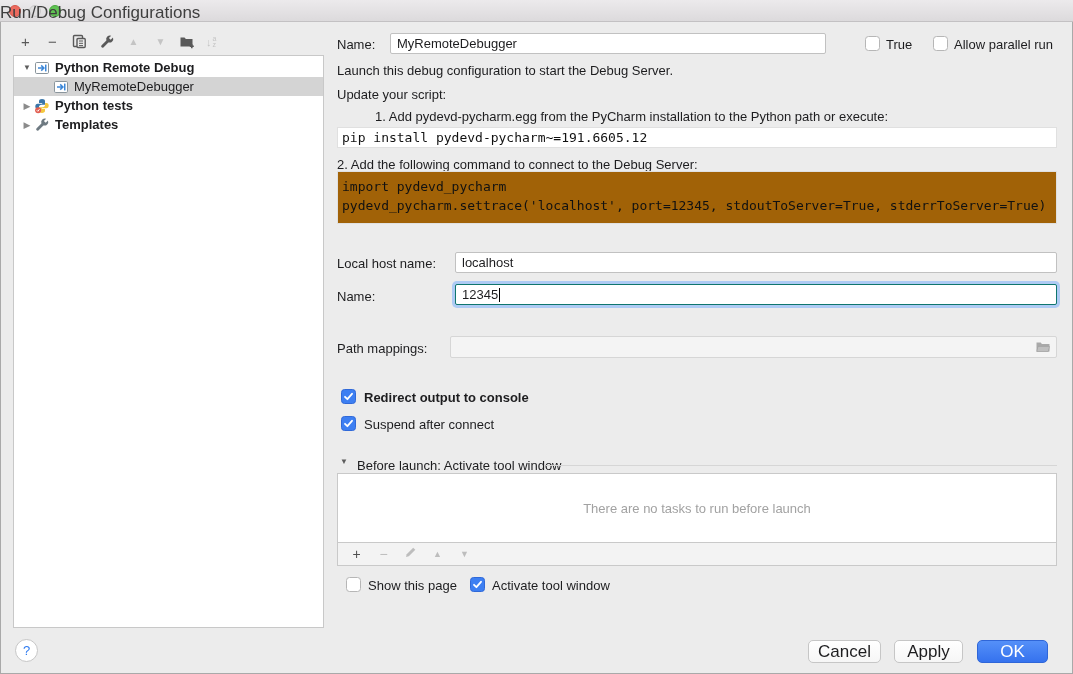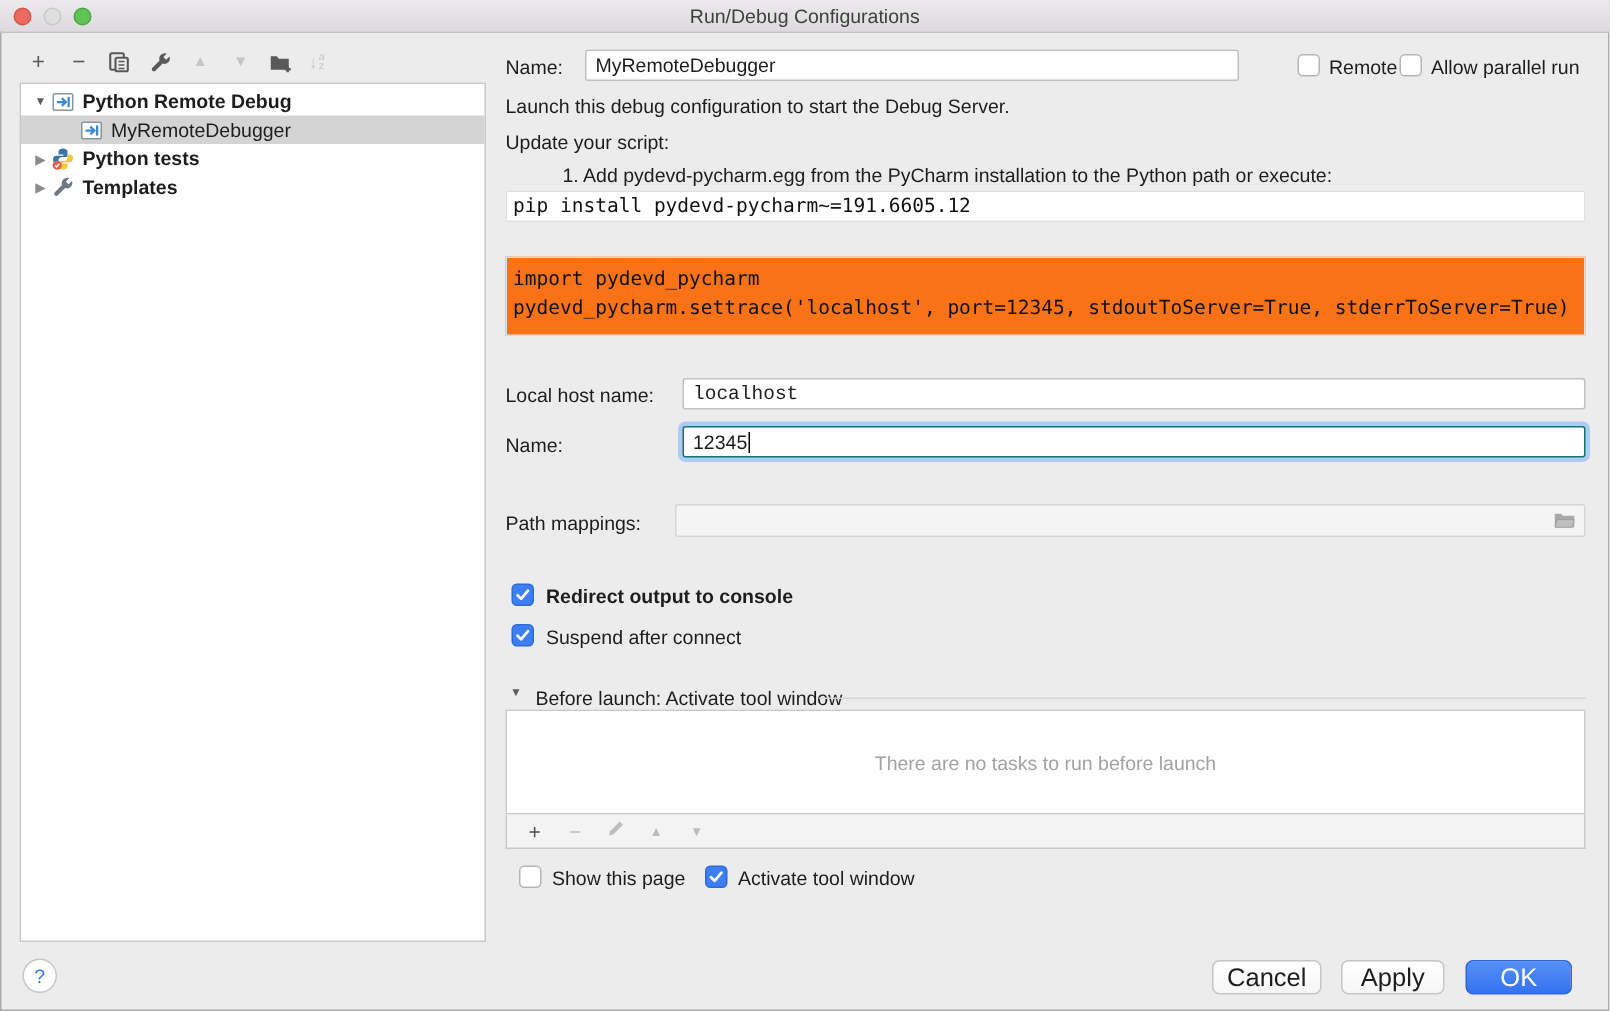--- a/index.html
+++ b/index.html
@@ -11,7 +11,7 @@
   
   .titlebar { position:absolute; left:0; top:0; width:1073px; height:22px;
               background:linear-gradient(#eceaec,#dcdadc); border-bottom:1px solid #c3c1c3; }
-  .title-text { position:absolute; left:0; right:0; top:3px; text-align:center; color:#3f3f3f; font-size:13px; }
+  .title-text { position:absolute; left:0; right:0; top:3px; text-align:left; color:#3f3f3f; font-size:17px; }
   .tl { position:absolute; top:5px; width:12px; height:12px; border-radius:50%; }
   .tl-red   { left:9px;  background:#ec6a5e; border:1px solid #d65549; }
   .tl-gray  { left:29px; background:#e0dfe0; border:1px solid #c9c8c9; }

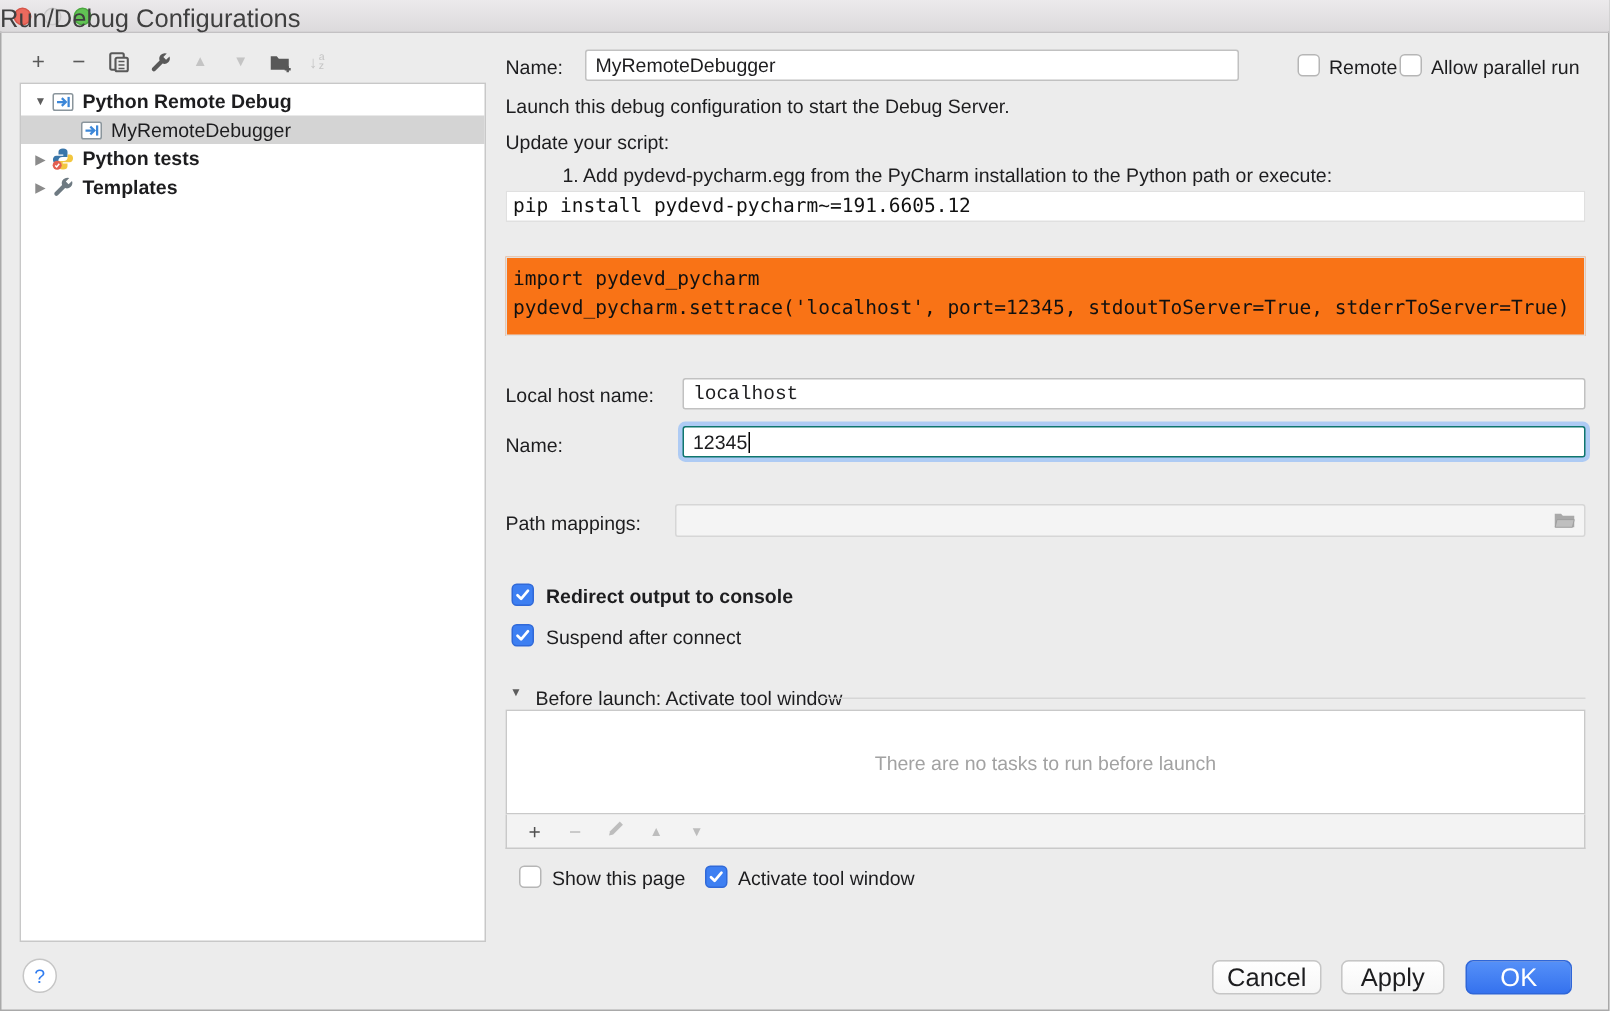--- a/index.html
+++ b/index.html
@@ -169,7 +169,7 @@
     <span>MyRemoteDebugger</span>
   </div>
   <div class="cb" style="left:865px; top:36px;"></div>
-  <div class="lab" style="left:886px; top:37px;">Remote</div>
+  <div class="lab" style="left:886px; top:37px;">True</div>
   <div class="cb" style="left:933px; top:36px;"></div>
   <div class="lab" style="left:954px; top:37px;">Allow parallel run</div>
 

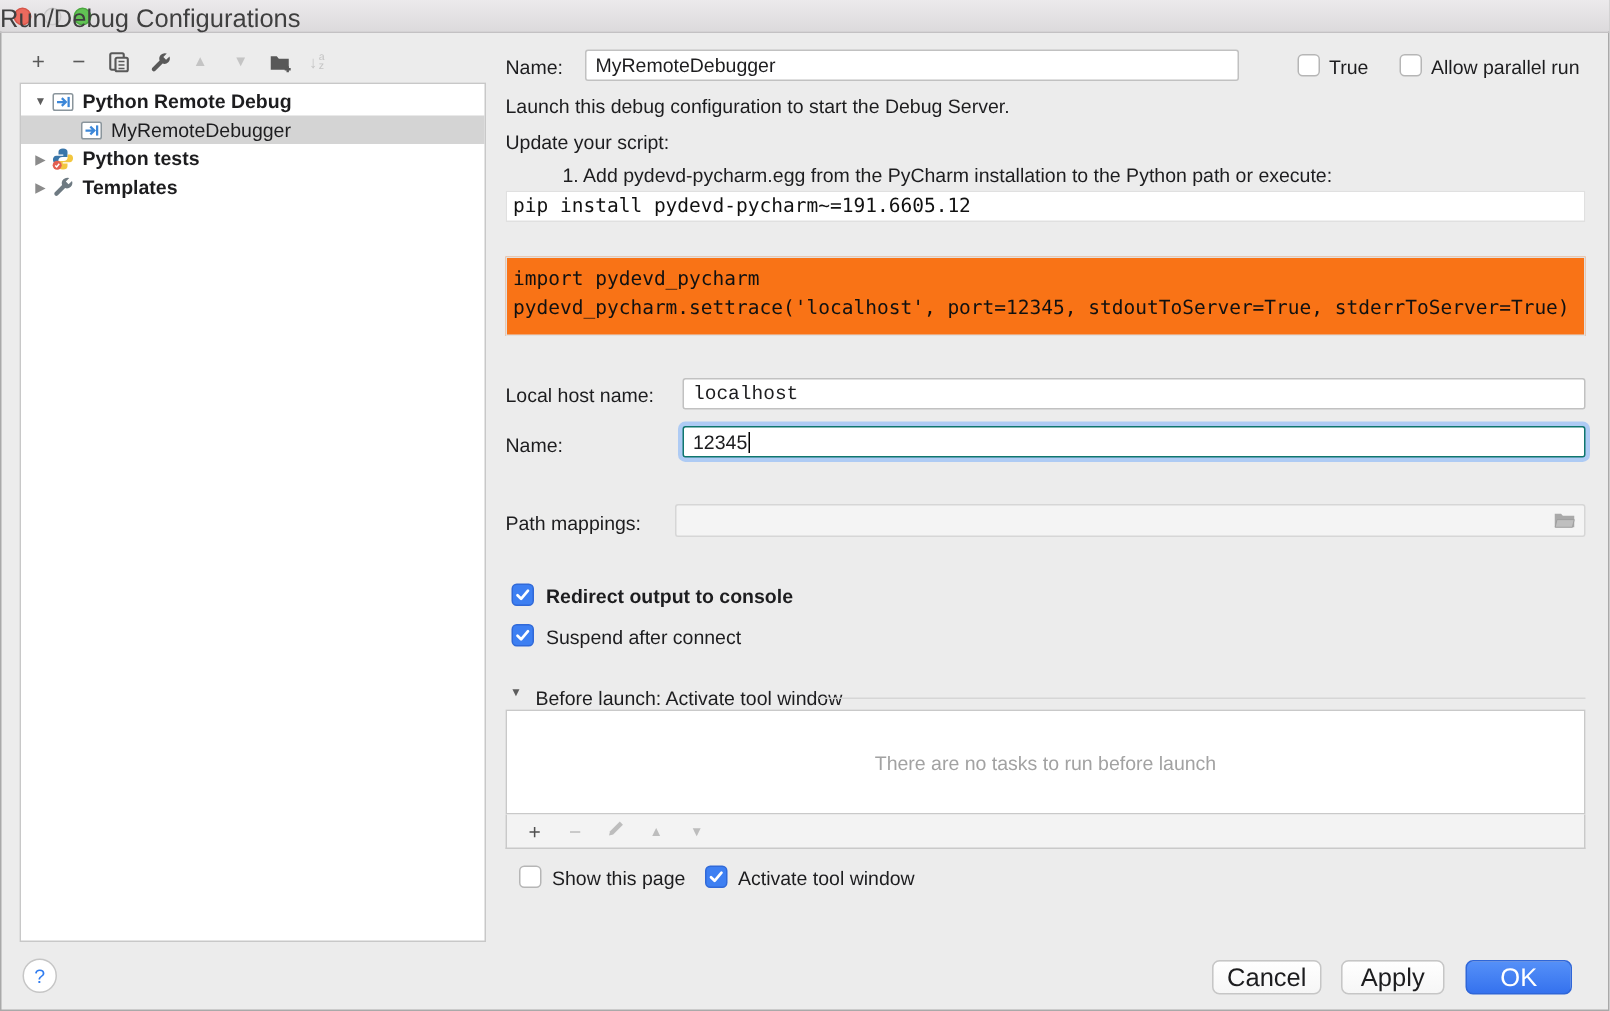--- a/index.html
+++ b/index.html
@@ -177,6 +177,7 @@
   <div class="lab" style="left:337px; top:87px;">Update your script:</div>
   <div class="lab" style="left:337px; top:109px;margin-left:38px;">1. Add pydevd-pycharm.egg from the PyCharm installation to the Python path or execute:</div>
   <div class="codeband" style="left:337px; top:127px; width:720px; height:21px;">pip install pydevd-pycharm~=191.6605.12</div>
+  <div class="lab" style="left:337px; top:157px;">2. Add the following command to connect to the Debug Server:</div>
   <div class="codeblock" style="left:337px; top:171px; width:720px; height:53px;"><span>import pydevd_pycharm</span>
 <span>pydevd_pycharm.settrace('localhost', port=12345, stdoutToServer=True, stderrToServer=True)</span></div>
 

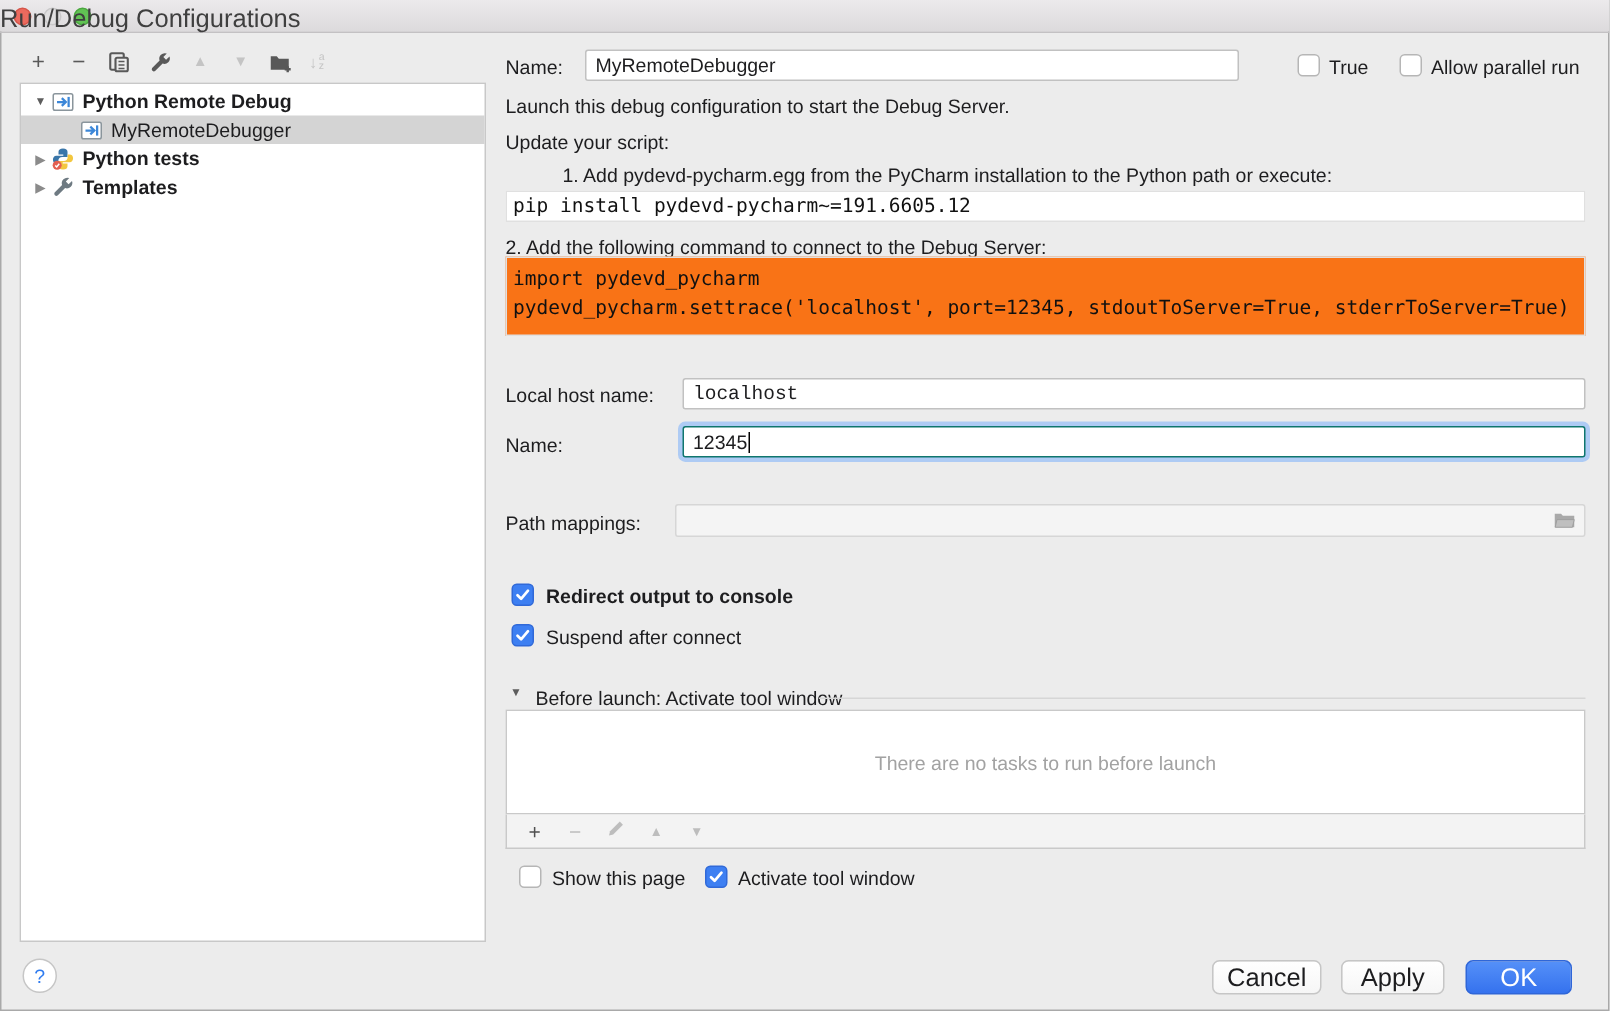--- a/index.html
+++ b/index.html
@@ -50,7 +50,7 @@
   .codeband { position:absolute; background:#fff; border:1px solid #e0e0e0;
               font-family:"DejaVu Sans Mono", monospace; font-size:13px; color:#111;
               display:flex; align-items:center; padding:0 4px; white-space:pre; }
-  .codeblock { position:absolute; background:#f97316; border:1px solid #e0e0e0;
+  .codeblock { position:absolute; background:#a16207; border:1px solid #e0e0e0;
                font-family:"DejaVu Sans Mono", monospace; font-size:13px; color:#111;
                padding:5px 4px; line-height:19px; white-space:pre; }
 

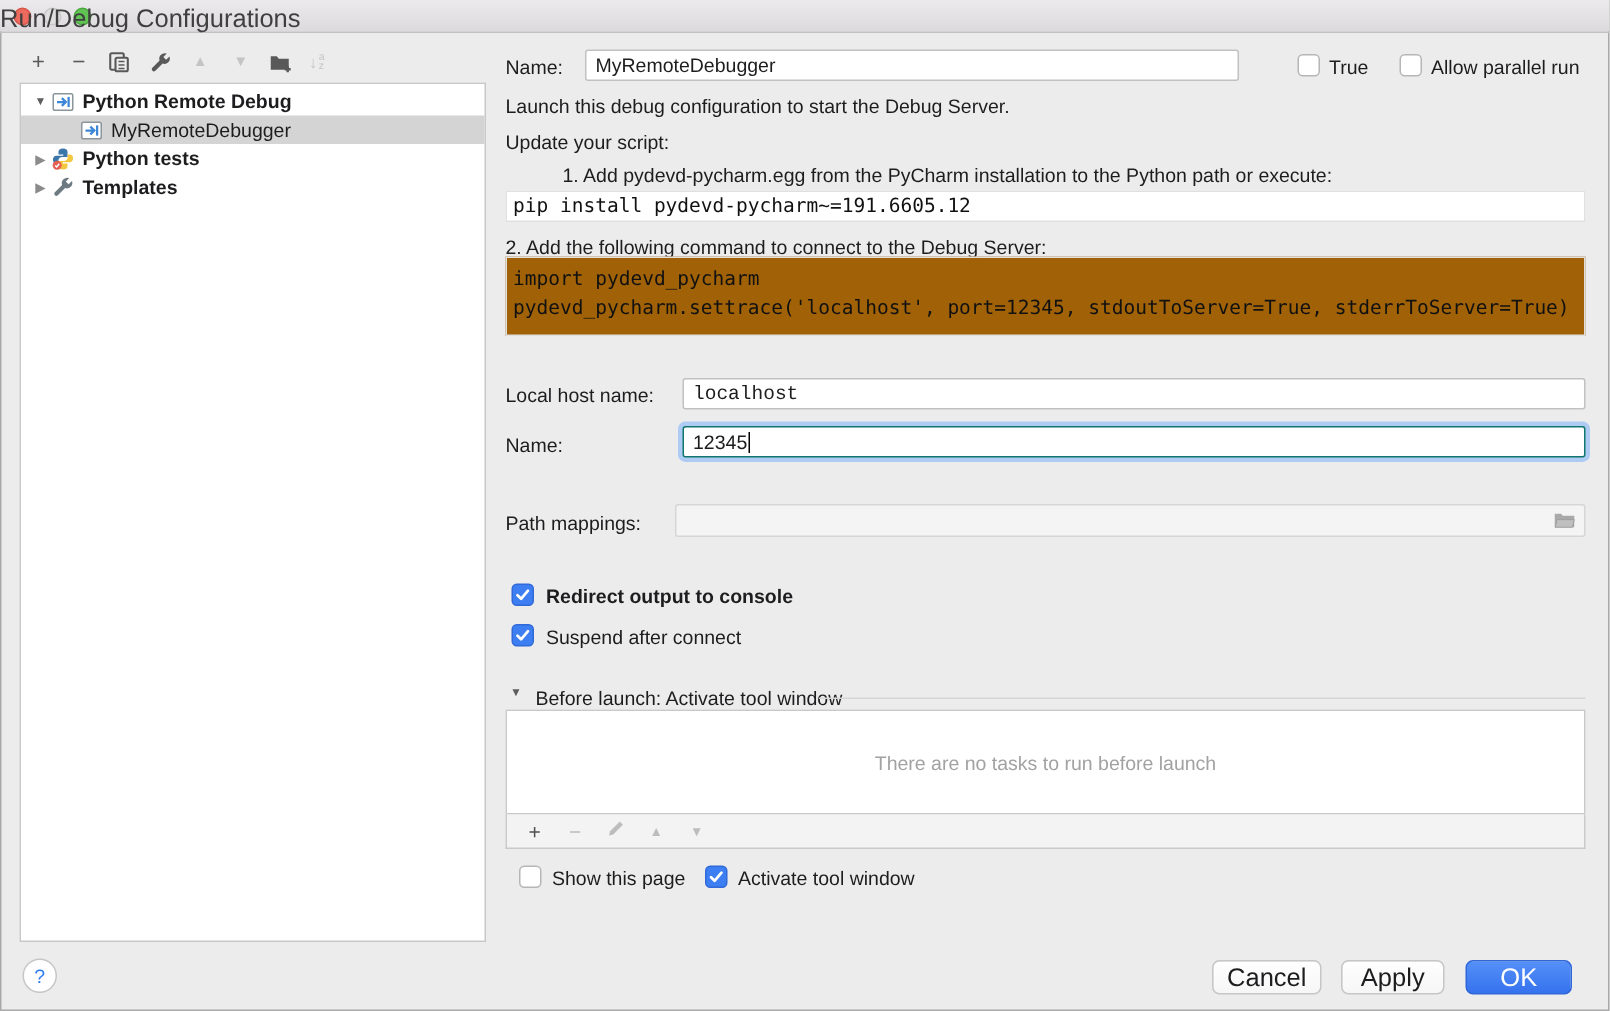--- a/index.html
+++ b/index.html
@@ -182,7 +182,7 @@
 <span>pydevd_pycharm.settrace('localhost', port=12345, stdoutToServer=True, stderrToServer=True)</span></div>
 
   <div class="lab" style="left:337px; top:256px;">Local host name:</div>
-  <div class="fld" style="left:455px; top:252px; width:602px;font-family:Liberation Mono, monospace;">
+  <div class="fld" style="left:455px; top:252px; width:602px;">
     <span>localhost</span>
   </div>
   <div class="lab" style="left:337px; top:289px;">Name:</div>

